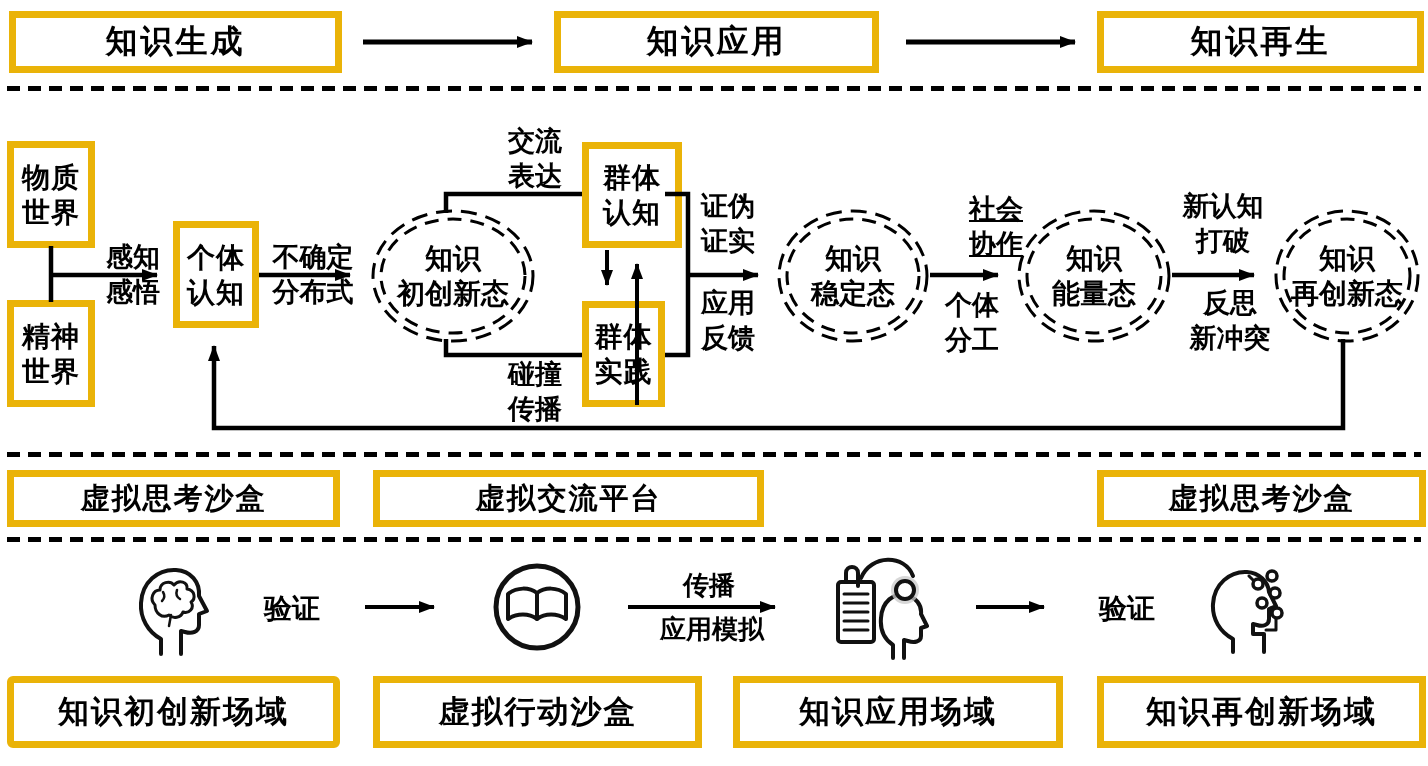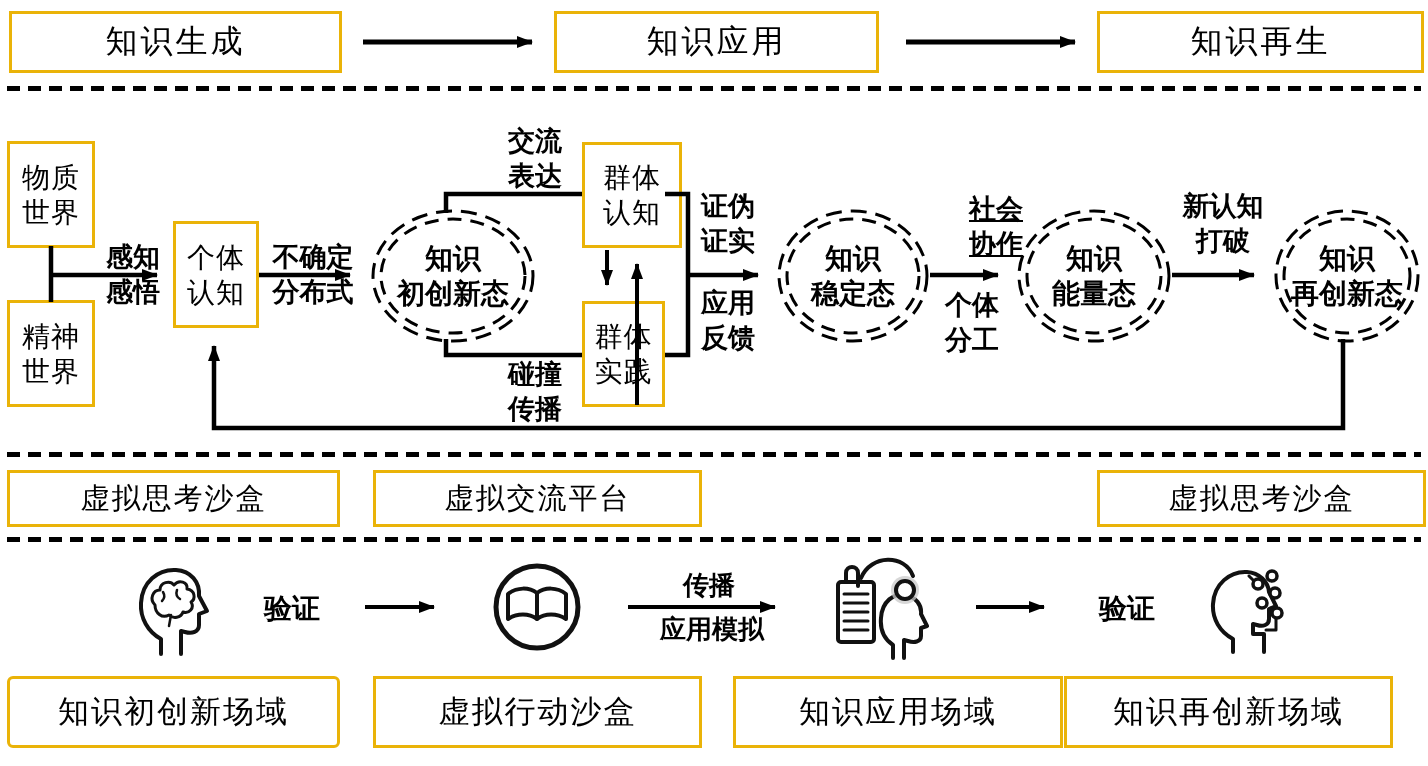--- a/index.html
+++ b/index.html
@@ -8,9 +8,9 @@
     font-family:"Liberation Sans","DejaVu Sans",sans-serif;color:#000;
   }
   .box{
-    position:absolute;border:3px solid #eab308;background:#fff;box-sizing:border-box;
+    position:absolute;border:7px solid #eab308;background:#fff;box-sizing:border-box;
     display:flex;align-items:center;justify-content:center;
-    font-weight:normal;text-align:center;white-space:pre-line;letter-spacing:1px;
+    font-weight:bold;text-align:center;white-space:pre-line;letter-spacing:1px;
   }
   .top-box{font-size:32px;letter-spacing:3px;}
   .flow-box{font-size:28px;line-height:1.25;}

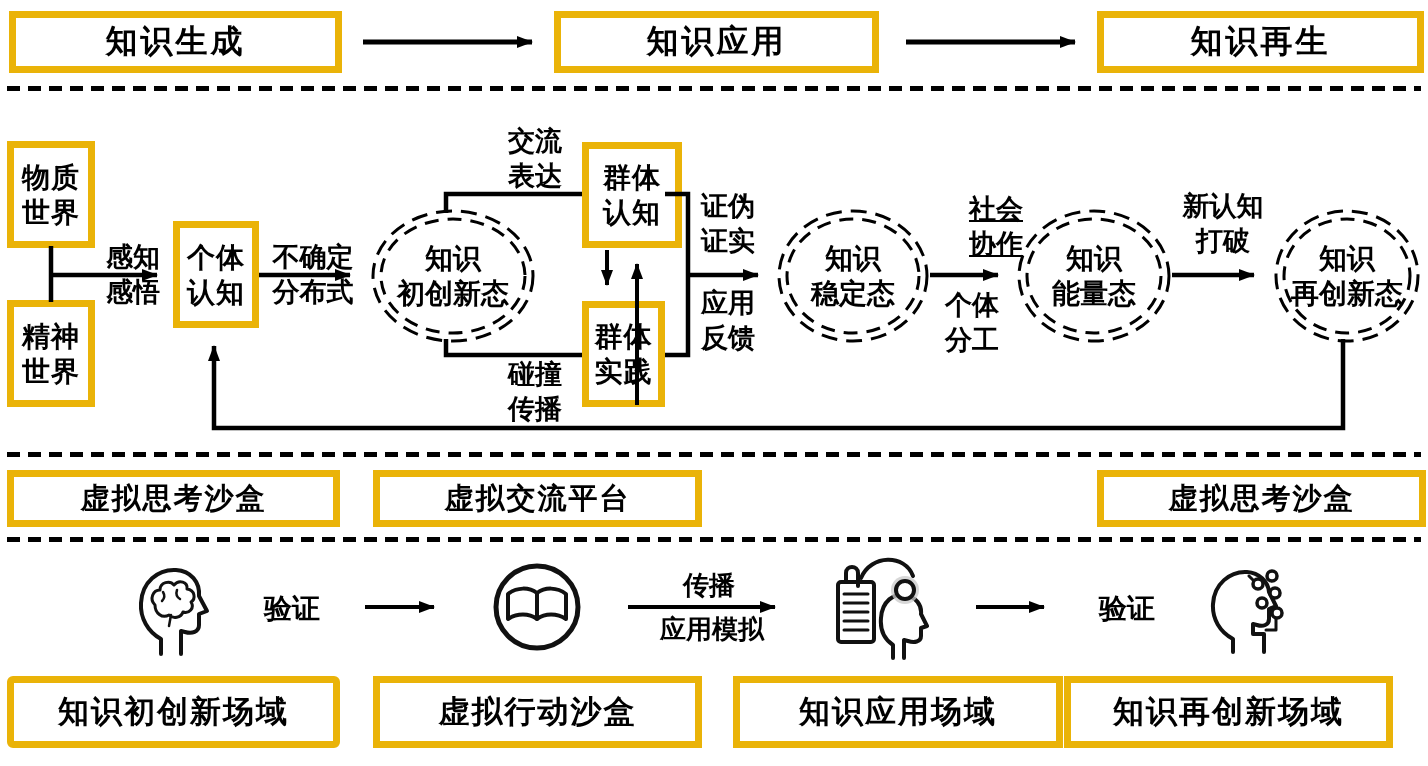--- a/index.html
+++ b/index.html
@@ -111,6 +111,8 @@
 分工</div>
   <div class="edge" style="left:1223px;top:189px;">新认知
 打破</div>
+  <div class="edge" style="left:1230px;top:286px;">反思
+新冲突</div>
 
   <div class="box platform-box" style="left:7px;top:470px;width:333px;height:57px;">虚拟思考沙盒</div>
   <div class="box platform-box" style="left:373px;top:470px;width:329px;height:57px;">虚拟交流平台</div>

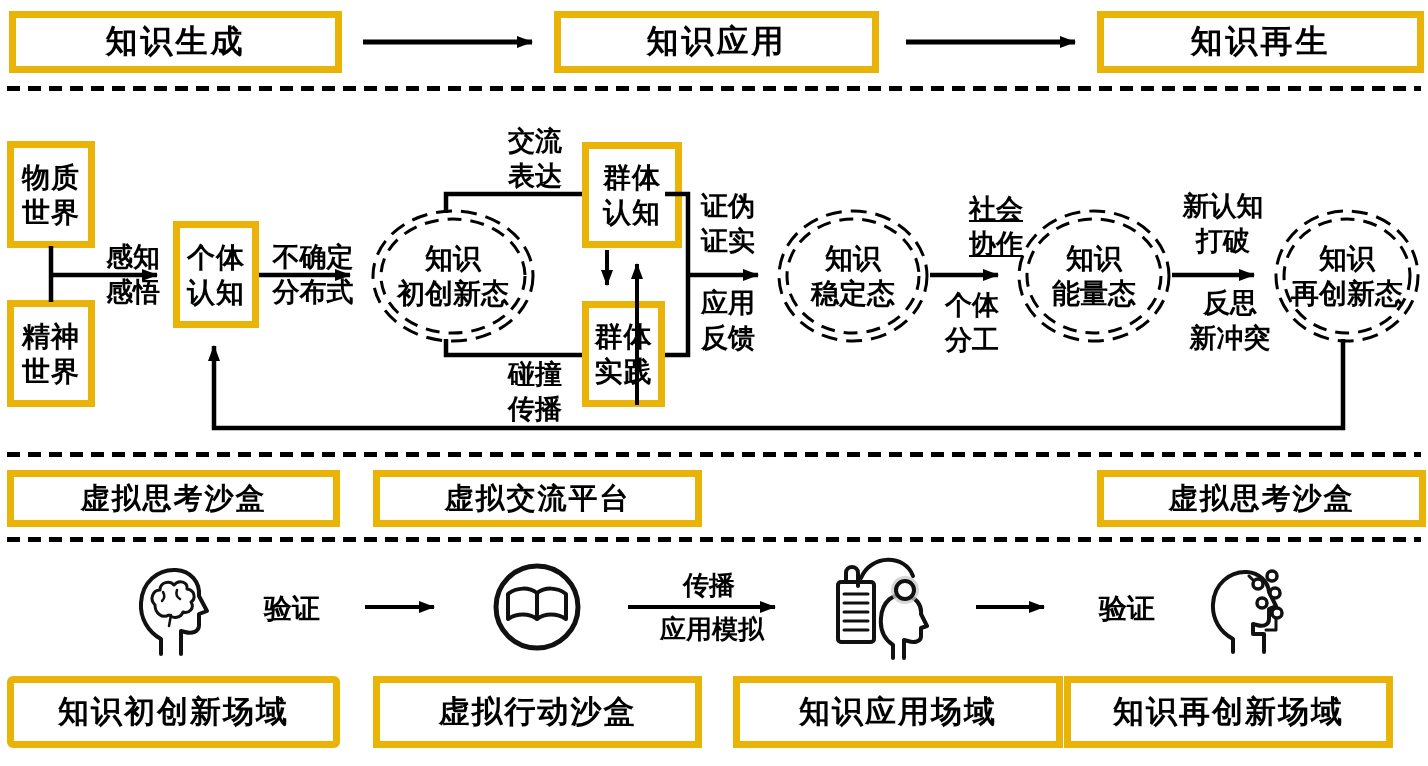--- a/index.html
+++ b/index.html
@@ -115,7 +115,7 @@
 新冲突</div>
 
   <div class="box platform-box" style="left:7px;top:470px;width:333px;height:57px;">虚拟思考沙盒</div>
-  <div class="box platform-box" style="left:373px;top:470px;width:329px;height:57px;">虚拟交流平台</div>
+  <div class="box platform-box" style="left:373px;top:470px;width:391px;height:57px;">虚拟交流平台</div>
   <div class="box platform-box" style="left:1097px;top:470px;width:329px;height:57px;">虚拟思考沙盒</div>
 
   <div class="icon" style="left:127px;top:560px;">

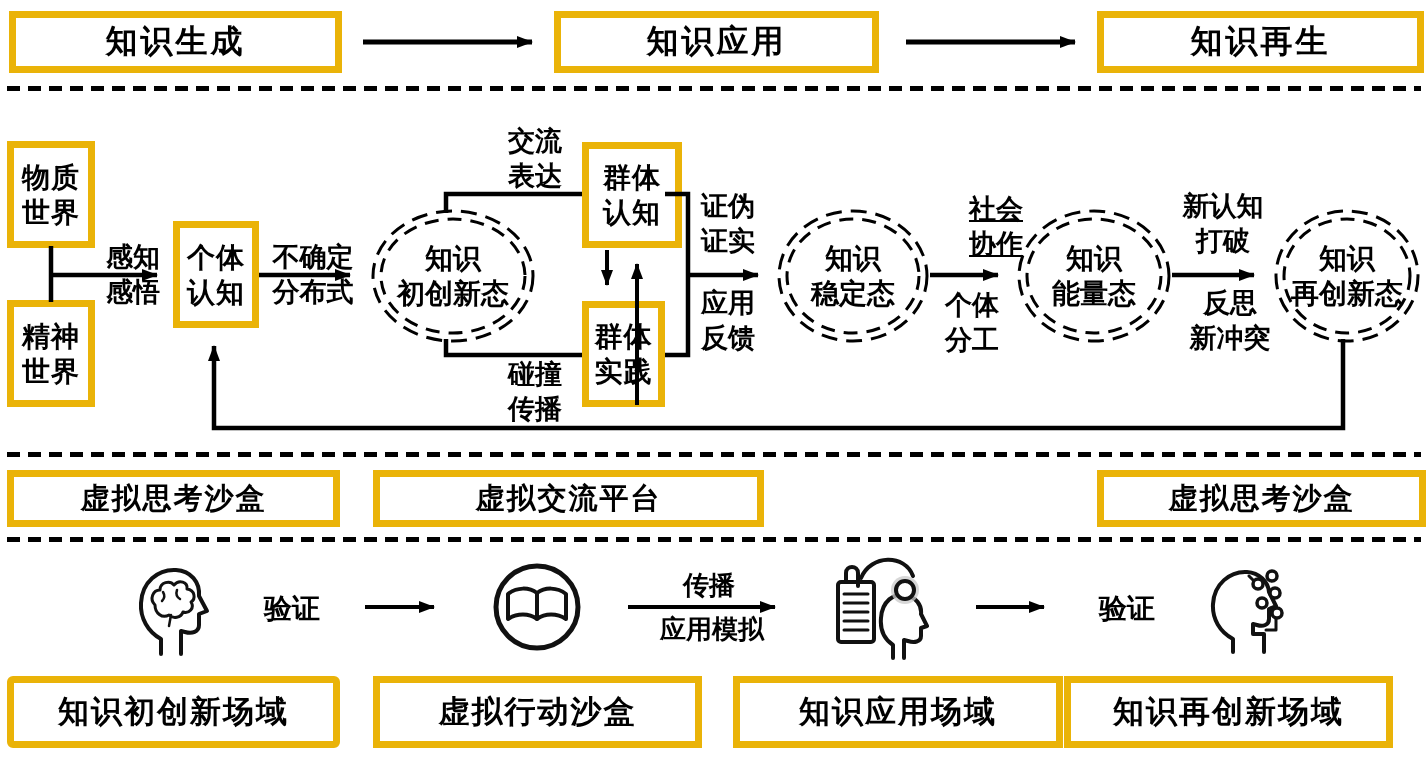--- a/index.html
+++ b/index.html
@@ -168,7 +168,7 @@
   <div class="box field-box" style="left:7px;top:676px;width:333px;height:72px;border-radius:6px;">知识初创新场域</div>
   <div class="box field-box" style="left:373px;top:676px;width:329px;height:72px;">虚拟行动沙盒</div>
   <div class="box field-box" style="left:733px;top:676px;width:330px;height:72px;">知识应用场域</div>
-  <div class="box field-box" style="left:1064px;top:676px;width:329px;height:72px;">知识再创新场域</div>
+  <div class="box field-box" style="left:1097px;top:676px;width:329px;height:72px;">知识再创新场域</div>
 
   <svg class="overlay" width="1428" height="766" viewBox="0 0 1428 766">
     <defs>

